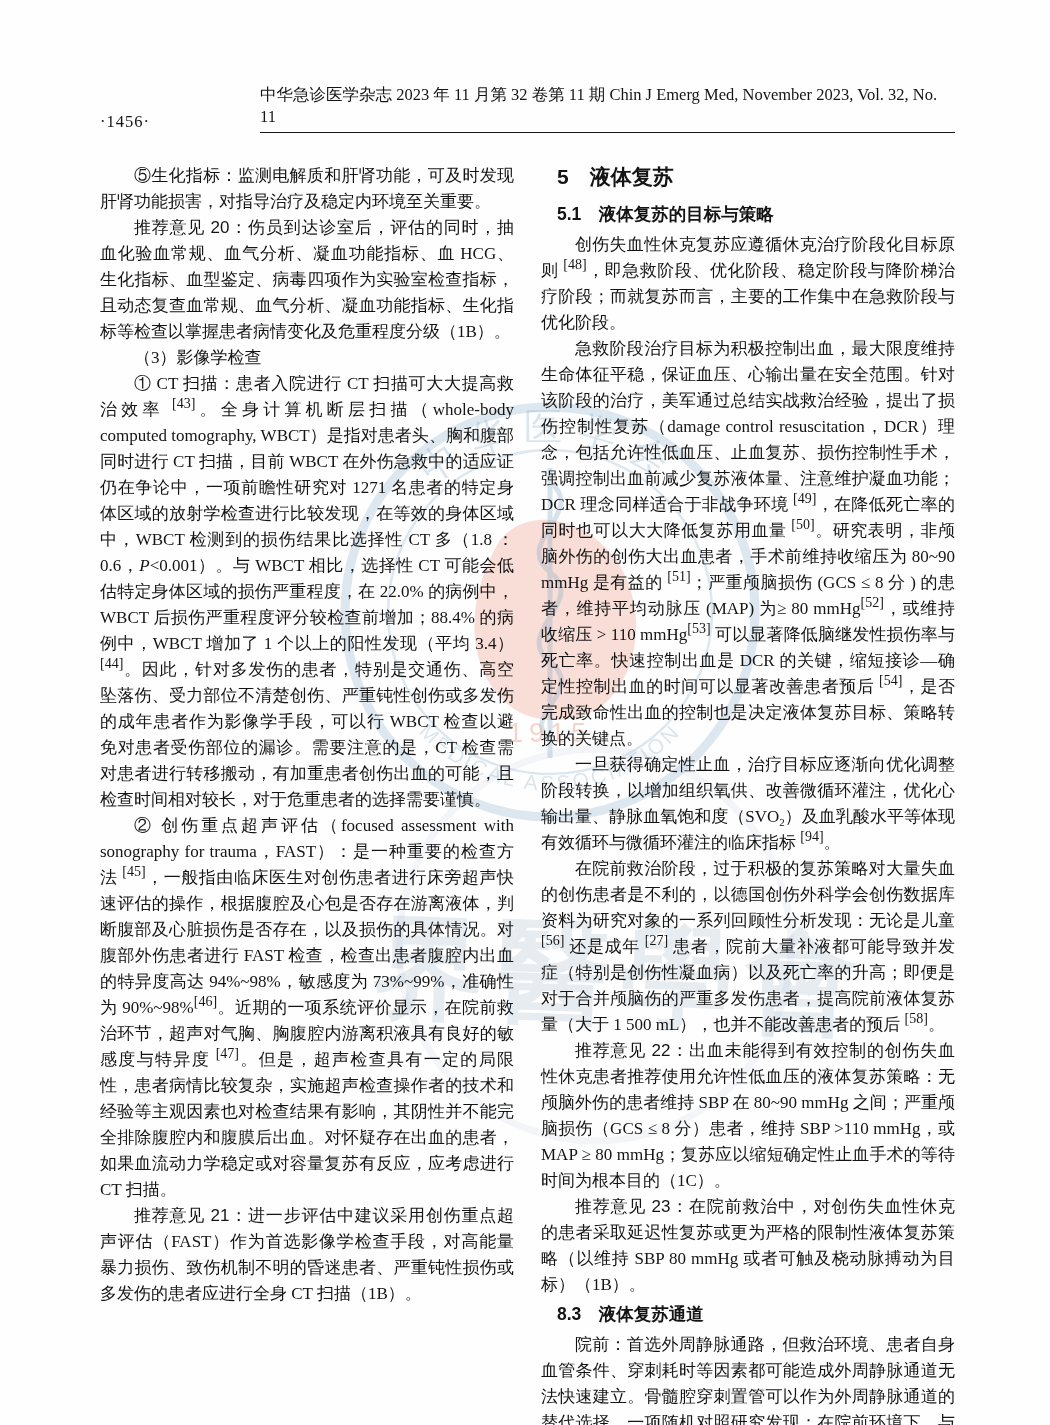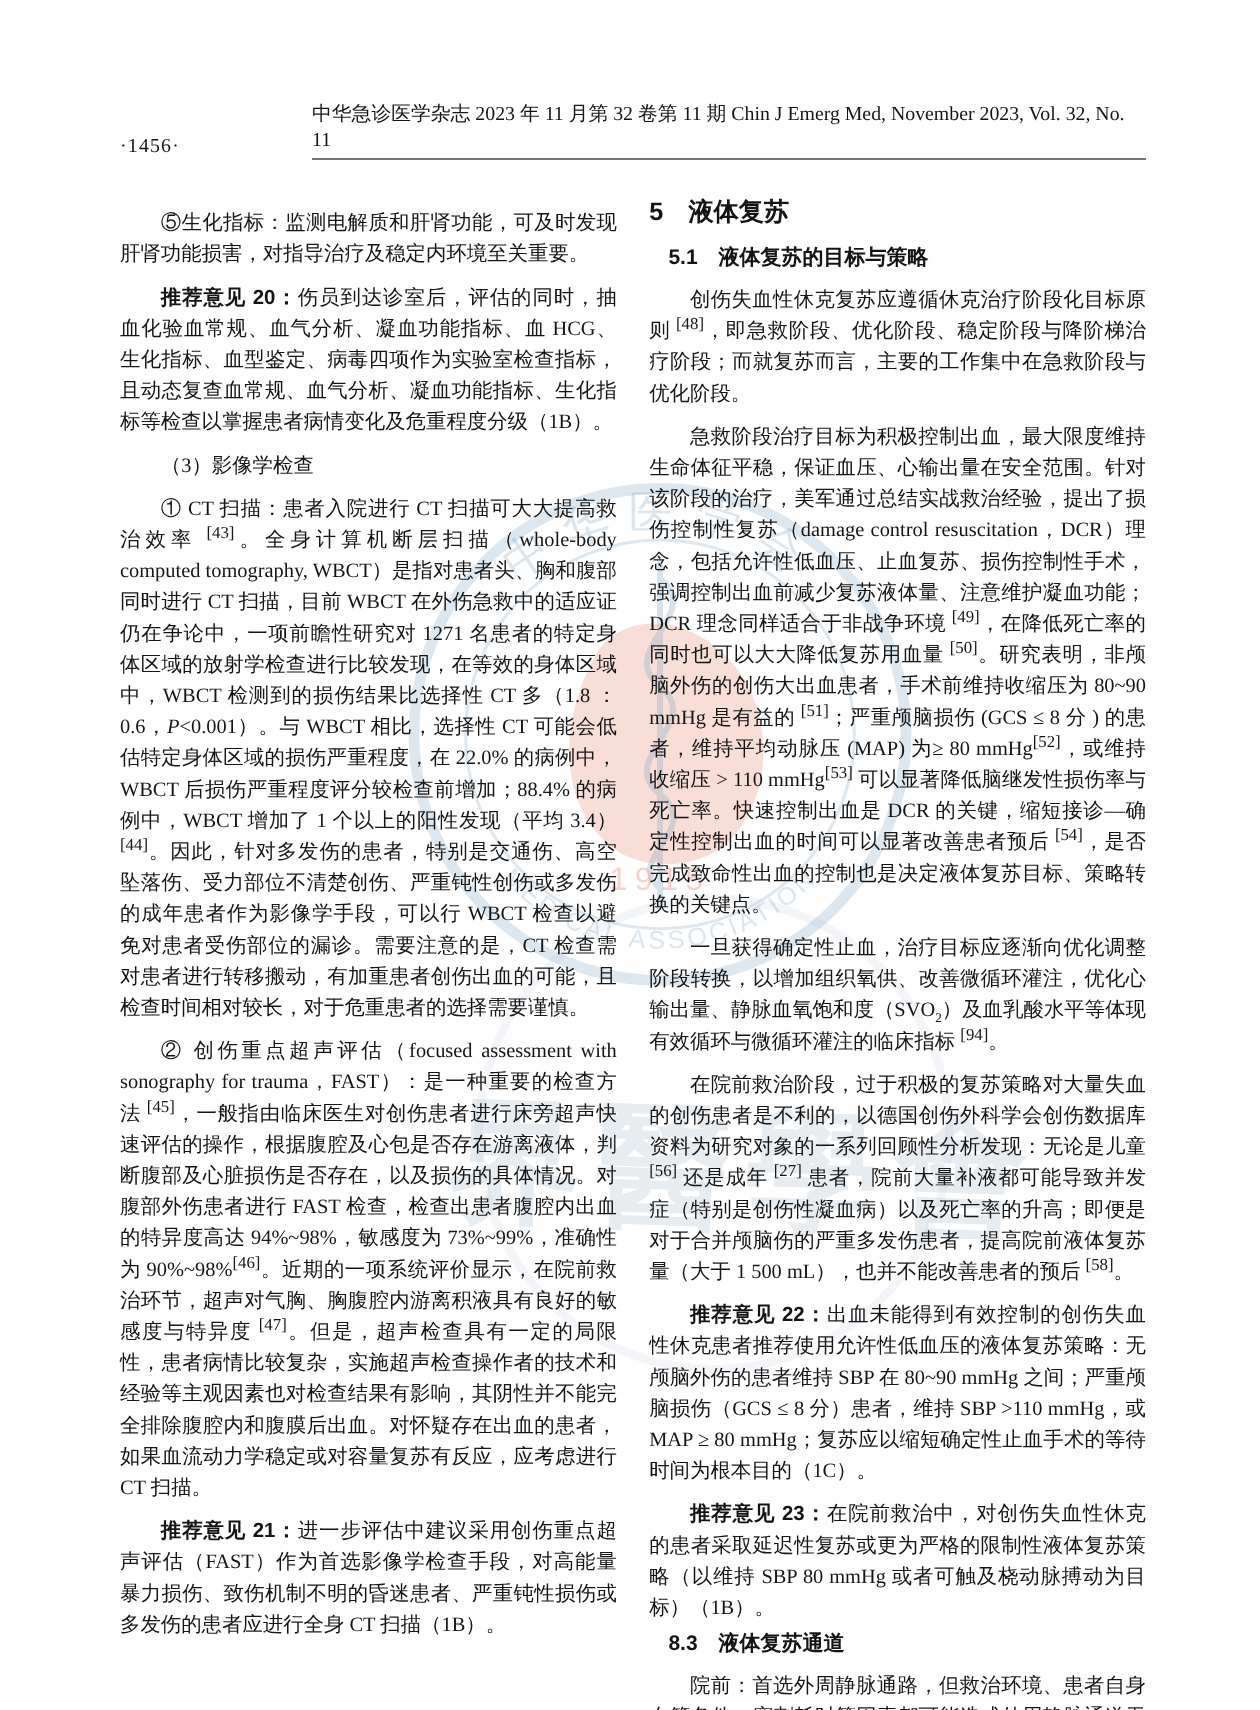--- a/index.html
+++ b/index.html
@@ -16,7 +16,7 @@
   .journal-line{flex:1;border-bottom:1.2px solid #1a1a1a;padding-bottom:4px;}
   .columns{display:flex;gap:27px;margin:30px 95px 0 100px;}
   .col{width:418px;}
-  .para{font-size:17px;line-height:26px;text-align:justify;text-indent:2em;margin-top:10px;}
+  .para{font-size:17px;line-height:26px;text-align:justify;text-indent:2em;}
   .h1{font-family:"Liberation Sans","DejaVu Sans",sans-serif;font-weight:bold;
       font-size:21px;line-height:28px;margin:0 0 10px 0;text-indent:0;}
   .h2{font-family:"Liberation Sans","DejaVu Sans",sans-serif;font-weight:bold;

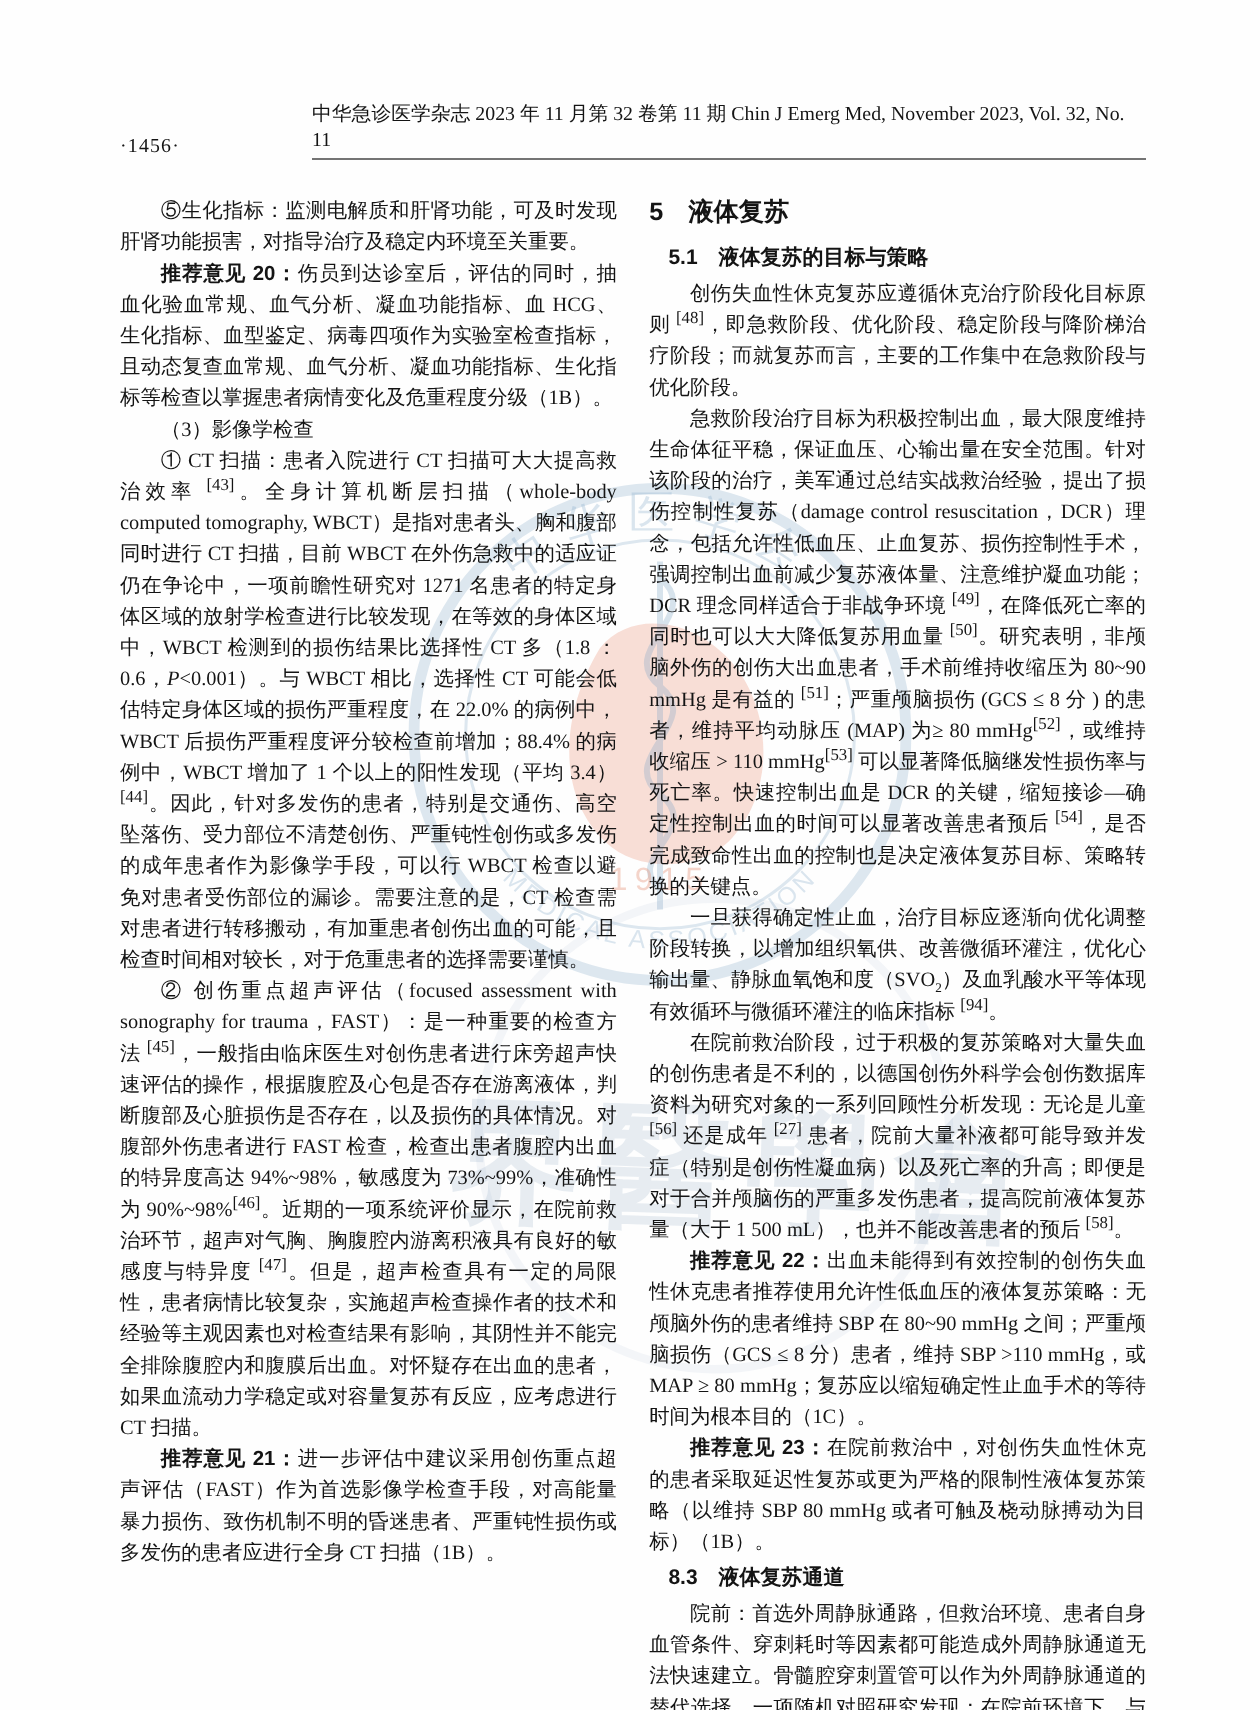--- a/index.html
+++ b/index.html
@@ -18,7 +18,7 @@
   .col{width:418px;}
   .para{font-size:17px;line-height:26px;text-align:justify;text-indent:2em;}
   .h1{font-family:"Liberation Sans","DejaVu Sans",sans-serif;font-weight:bold;
-      font-size:21px;line-height:28px;margin:0 0 10px 0;text-indent:0;}
+      font-size:21px;line-height:28px;margin:0 0 10px 16px;text-indent:0;}
   .h2{font-family:"Liberation Sans","DejaVu Sans",sans-serif;font-weight:bold;
       font-size:17.5px;line-height:26px;margin:3px 0 5px 16px;text-indent:0;}
   .bold-lead{font-family:"Liberation Sans","DejaVu Sans",sans-serif;font-weight:bold;}

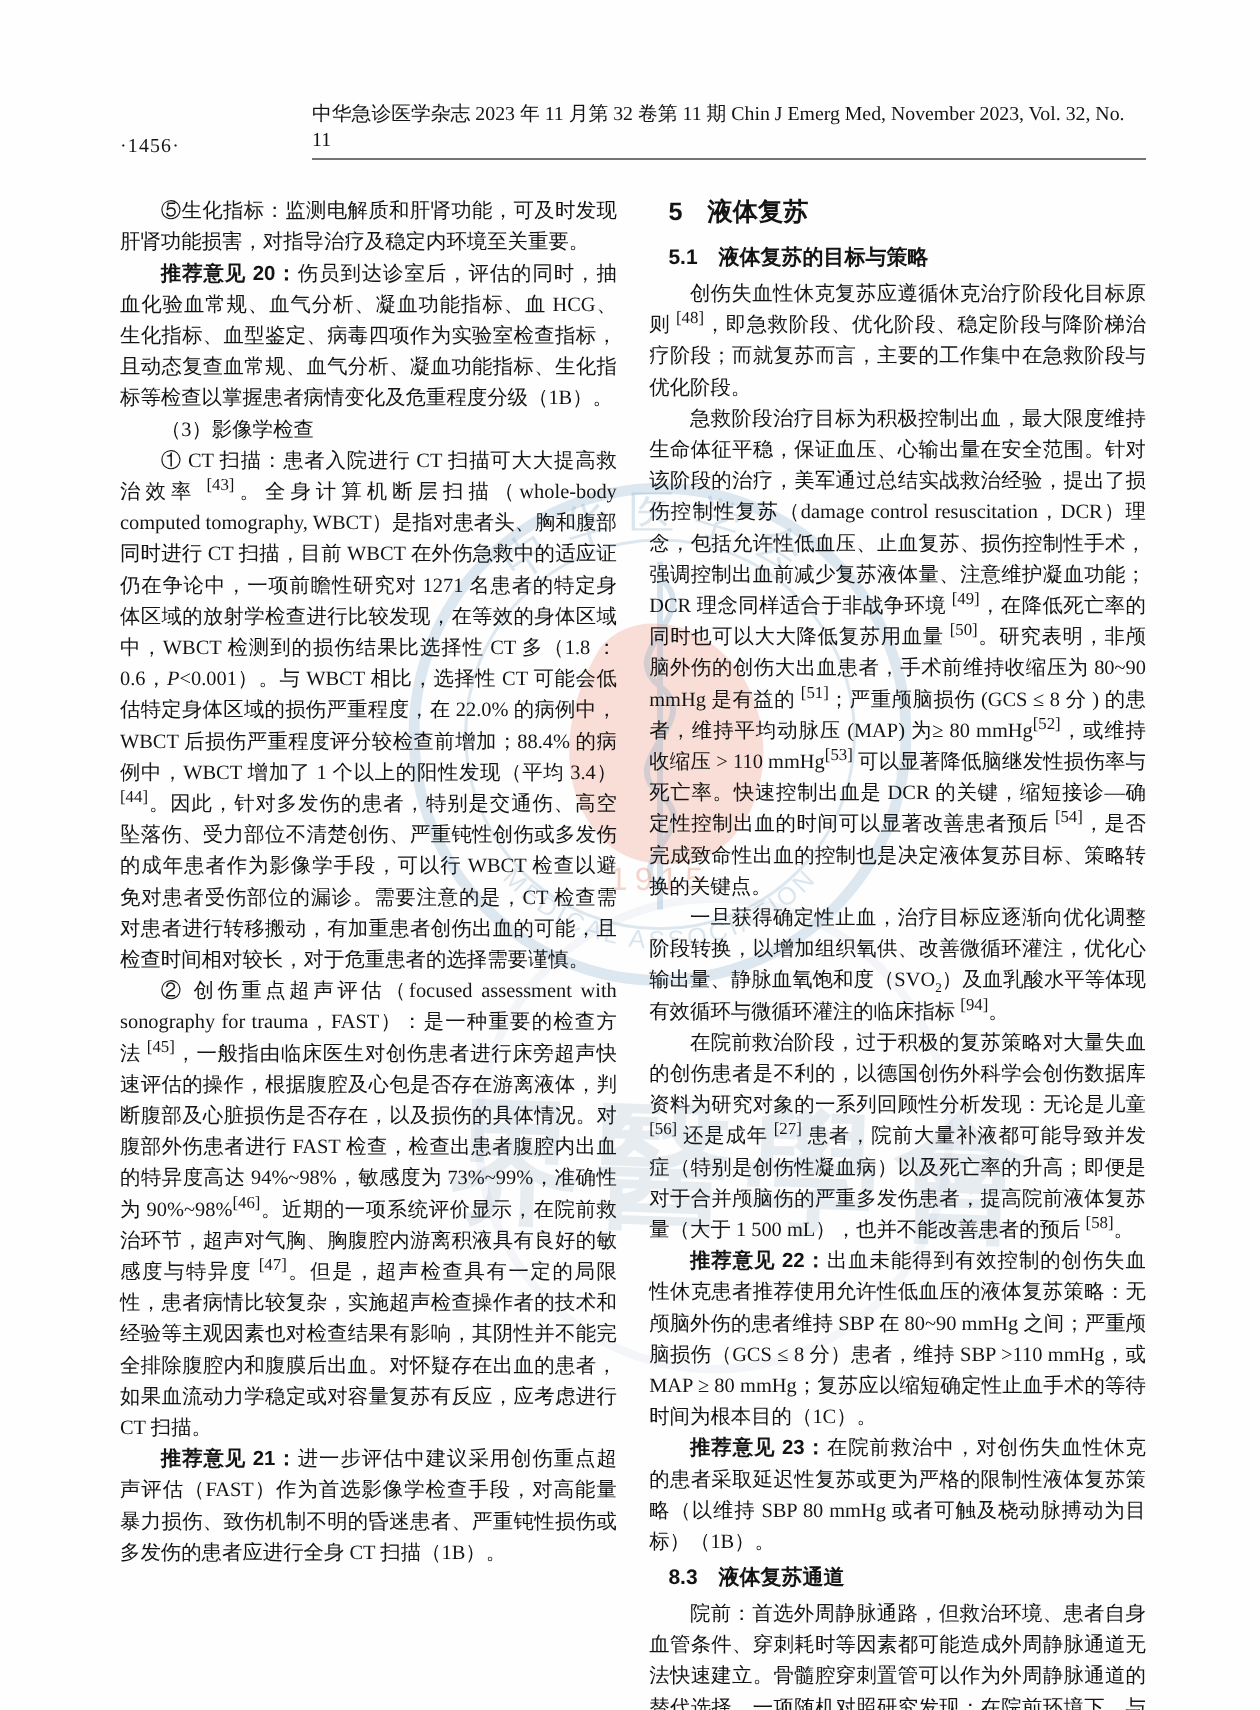--- a/index.html
+++ b/index.html
@@ -21,7 +21,7 @@
       font-size:21px;line-height:28px;margin:0 0 10px 16px;text-indent:0;}
   .h2{font-family:"Liberation Sans","DejaVu Sans",sans-serif;font-weight:bold;
       font-size:17.5px;line-height:26px;margin:3px 0 5px 16px;text-indent:0;}
-  .bold-lead{font-family:"Liberation Sans","DejaVu Sans",sans-serif;font-weight:bold;}
+  .bold-lead{font-family:"Liberation Sans","DejaVu Sans",sans-serif;font-weight:normal;}
   .italic{font-style:italic;}
   sup.cite{font-size:14px;line-height:0;vertical-align:super;}
   sub.small{font-size:11px;line-height:0;vertical-align:sub;}

